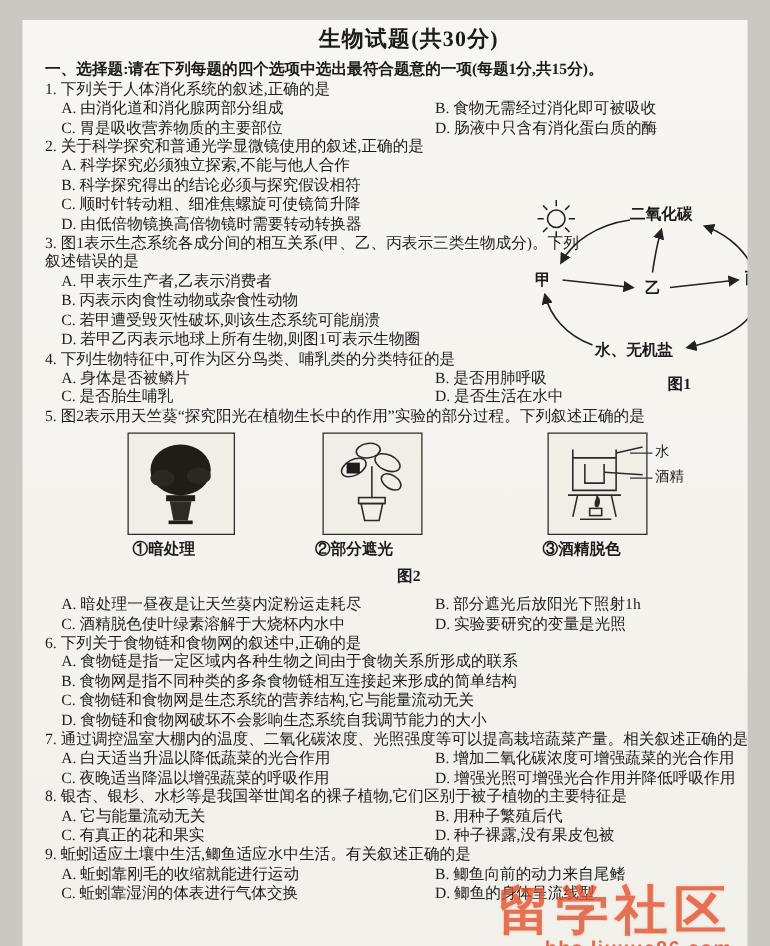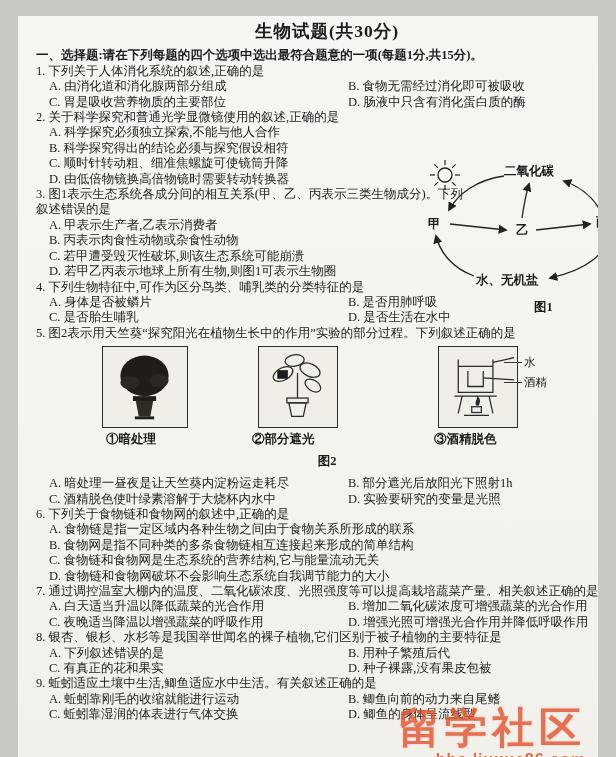--- a/index.html
+++ b/index.html
@@ -184,7 +184,7 @@
     <div class="q">
       <div class="stem">8. 银杏、银杉、水杉等是我国举世闻名的裸子植物,它们区别于被子植物的主要特征是</div>
       <div class="opts cols">
-        <span class="opt">A. 下列叙述错误的是</span>
+        <span class="opt">A. 它与能量流动无关</span>
         <span class="opt">B. 用种子繁殖后代</span>
         <span class="opt">C. 有真正的花和果实</span>
         <span class="opt">D. 种子裸露,没有果皮包被</span>

